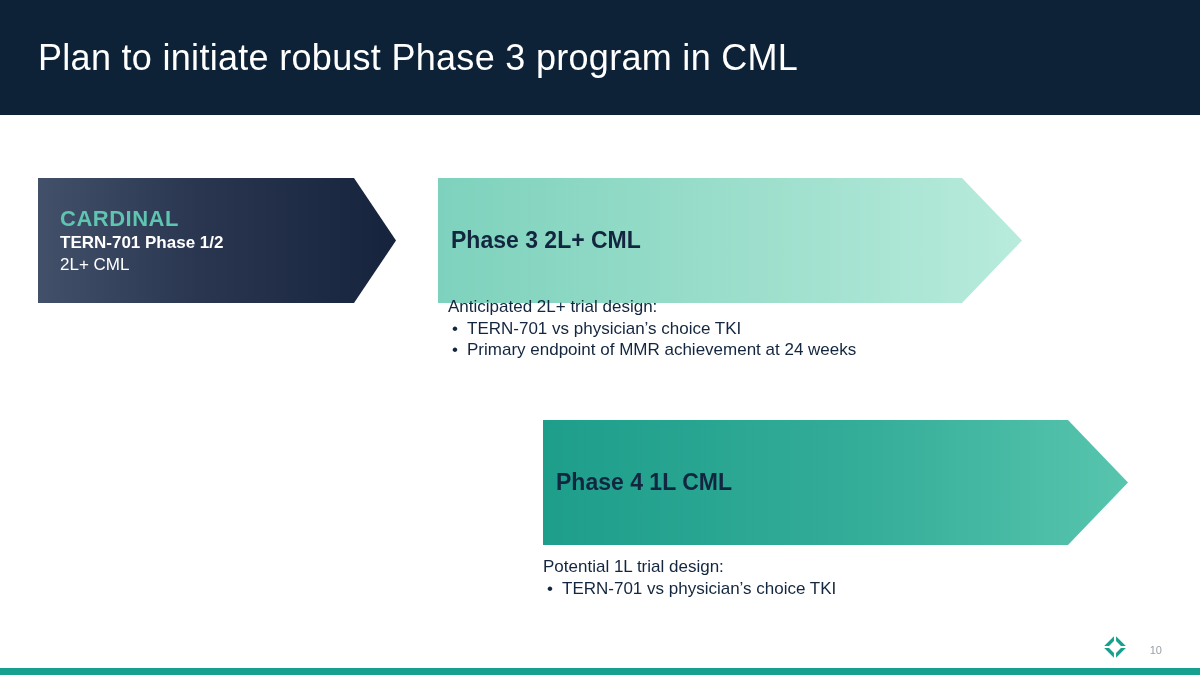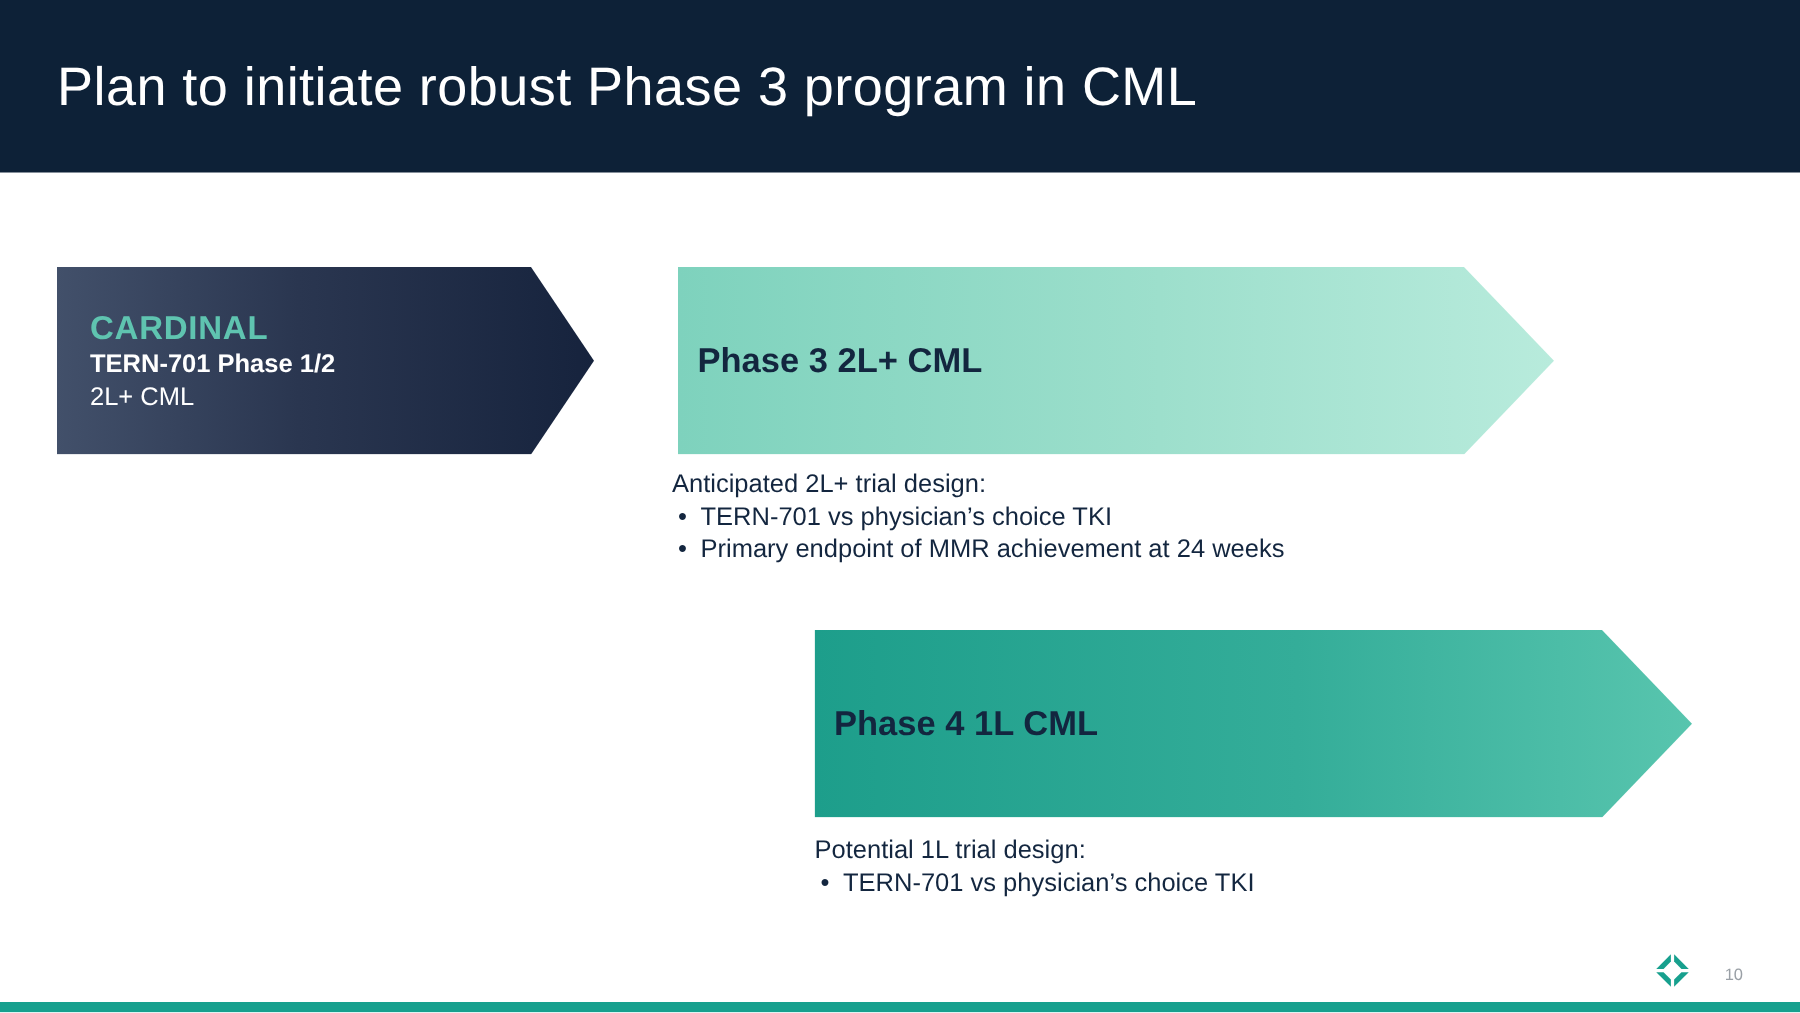--- a/index.html
+++ b/index.html
@@ -48,7 +48,7 @@
     padding-left: 22px;
   }
   .arrow-2l {
-    left: 452px; top: 178px;
+    left: 438px; top: 178px;
     width: 584px;
     background: linear-gradient(90deg, #7ed2bd 0%, #9ddfcc 55%, #b8ebdc 100%);
     clip-path: polygon(0 0, calc(100% - 60px) 0, 100% 50%, calc(100% - 60px) 100%, 0 100%);

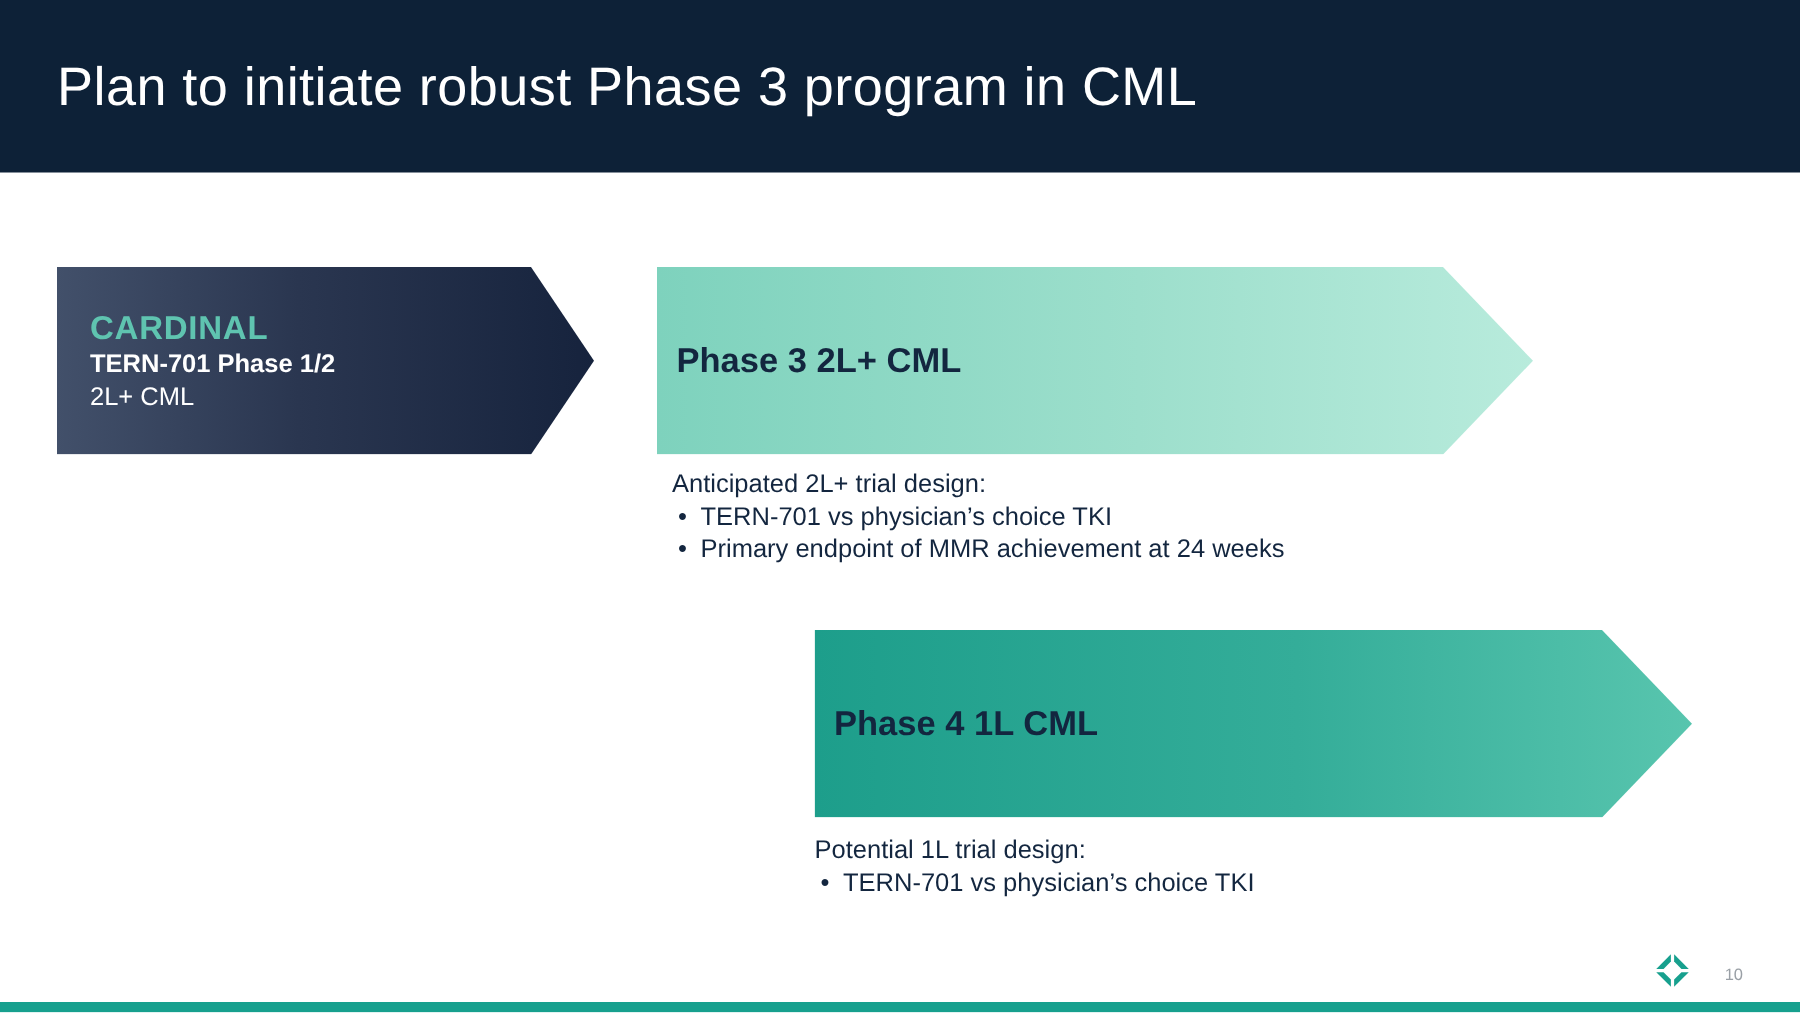--- a/index.html
+++ b/index.html
@@ -95,7 +95,7 @@
     line-height: 21.5px;
     color: #13263f;
   }
-  .design-2l { left: 448px; top: 312px; width: 560px; }
+  .design-2l { left: 448px; top: 296px; width: 560px; }
   .design-1l { left: 543px; top: 556px; width: 560px; }
   .design-heading { font-weight: 400; }
   .design-block ul {

